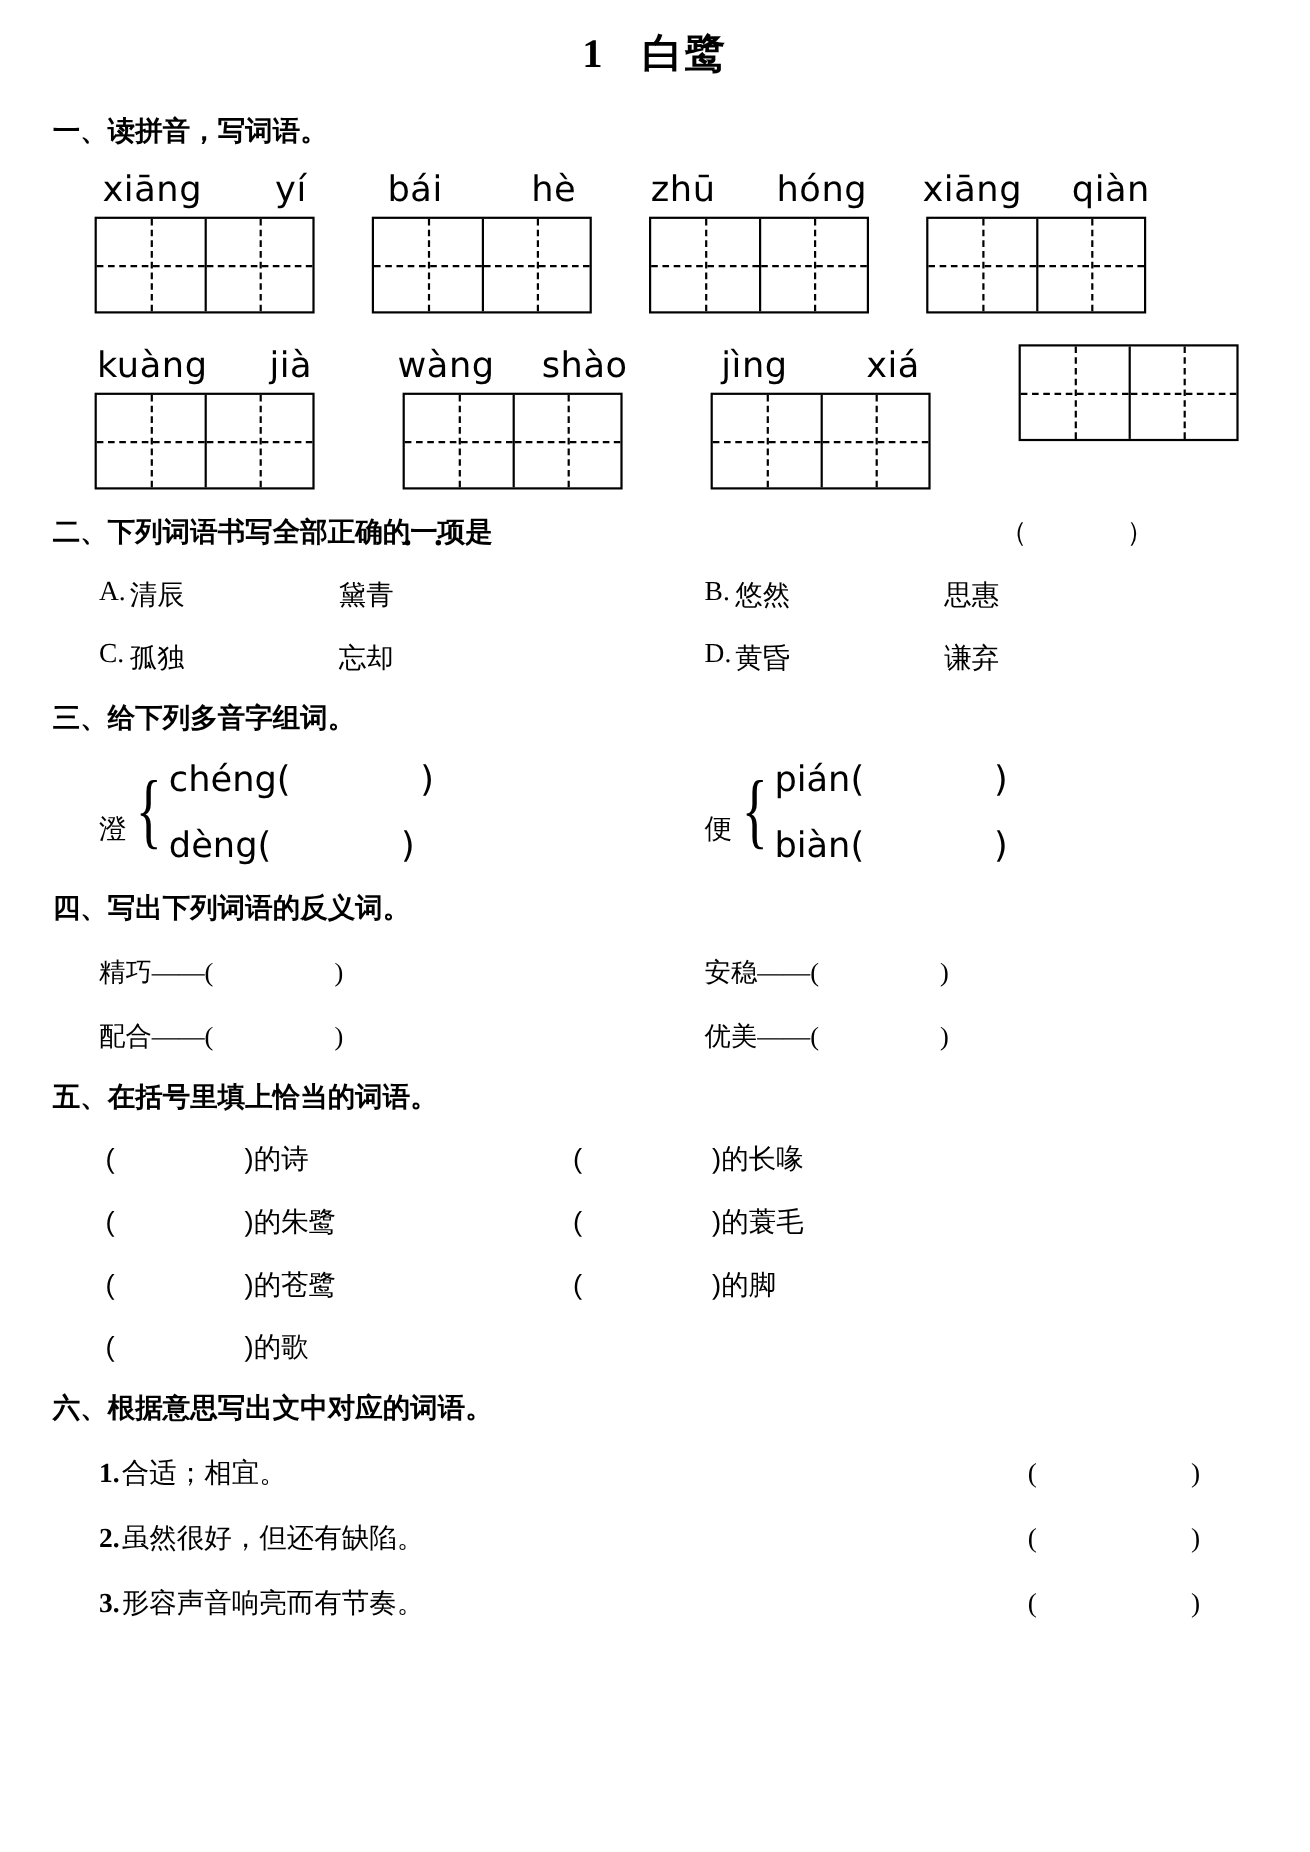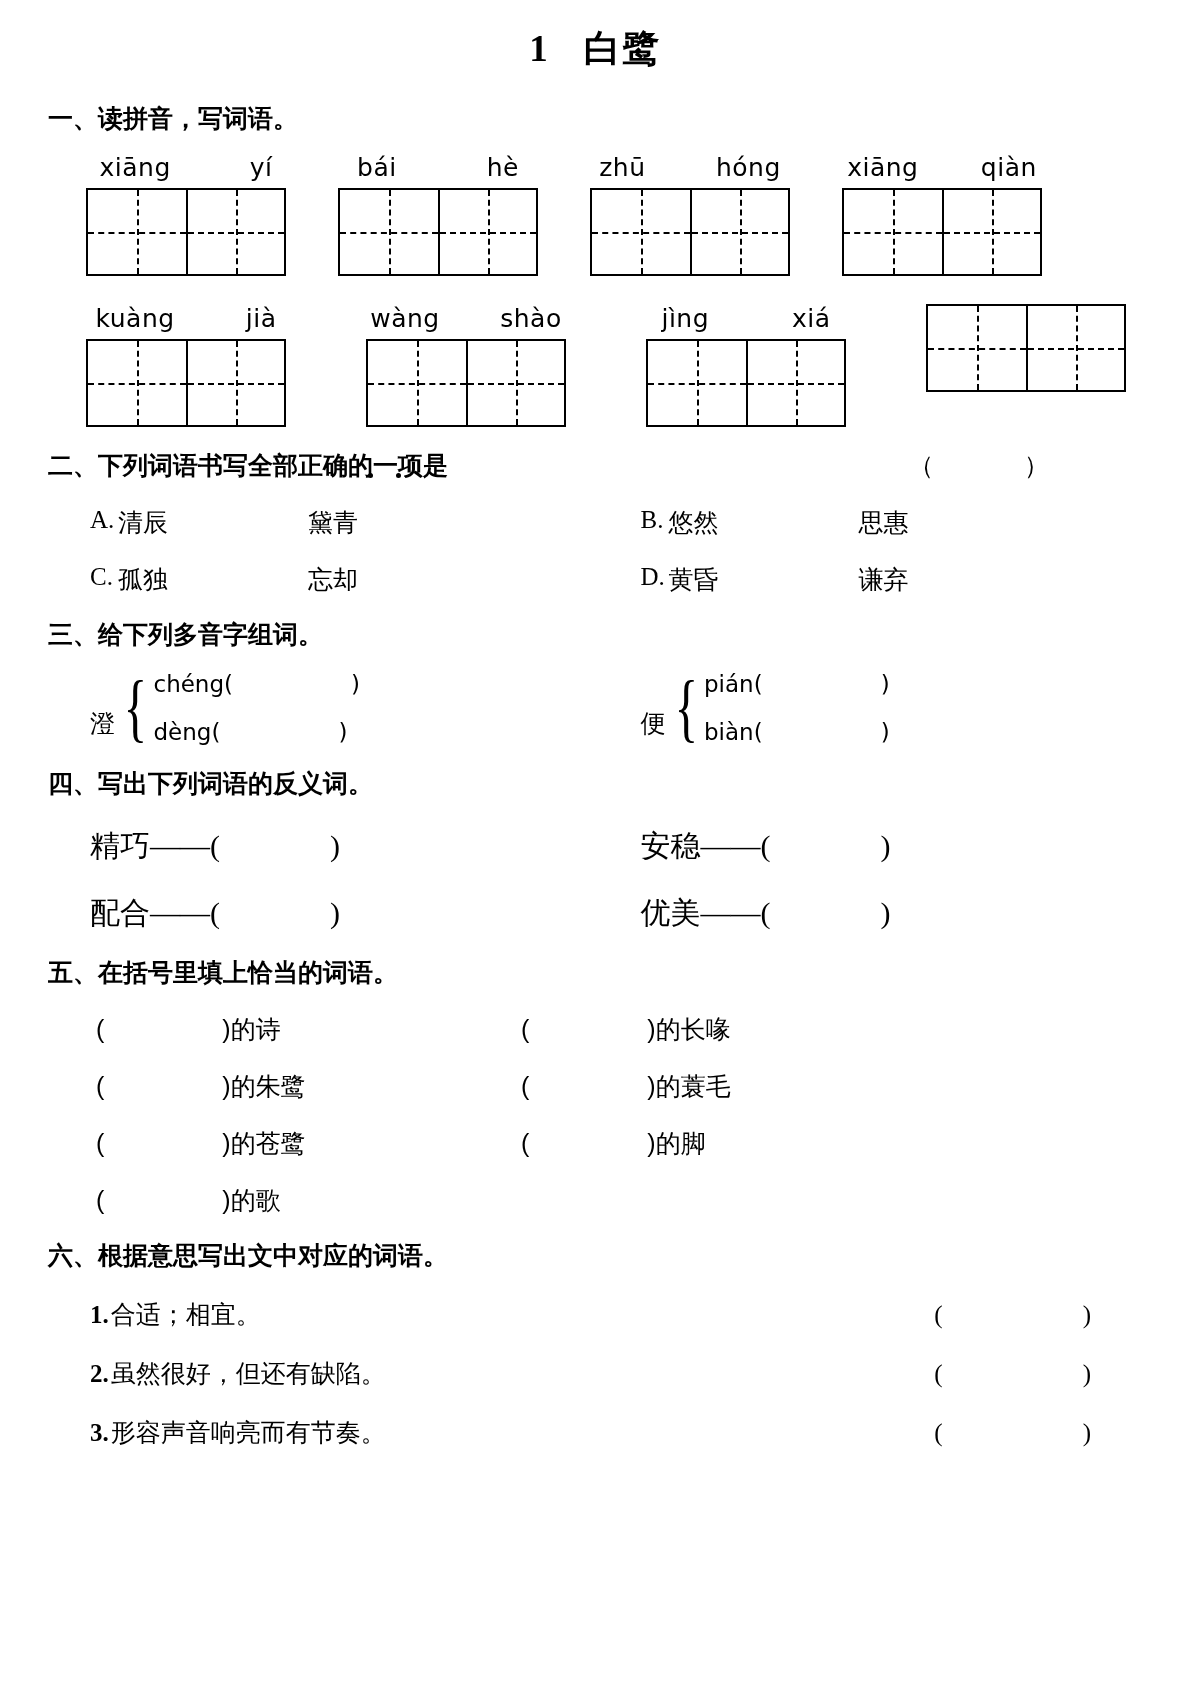--- a/index.html
+++ b/index.html
@@ -90,7 +90,7 @@
     display: flex;
     justify-content: space-around;
     font-family: "DejaVu Sans", "Liberation Sans", sans-serif;
-    font-size: 25px;
+    font-size: 32px;
     padding-bottom: 6px;
     letter-spacing: 0.5px;
   }

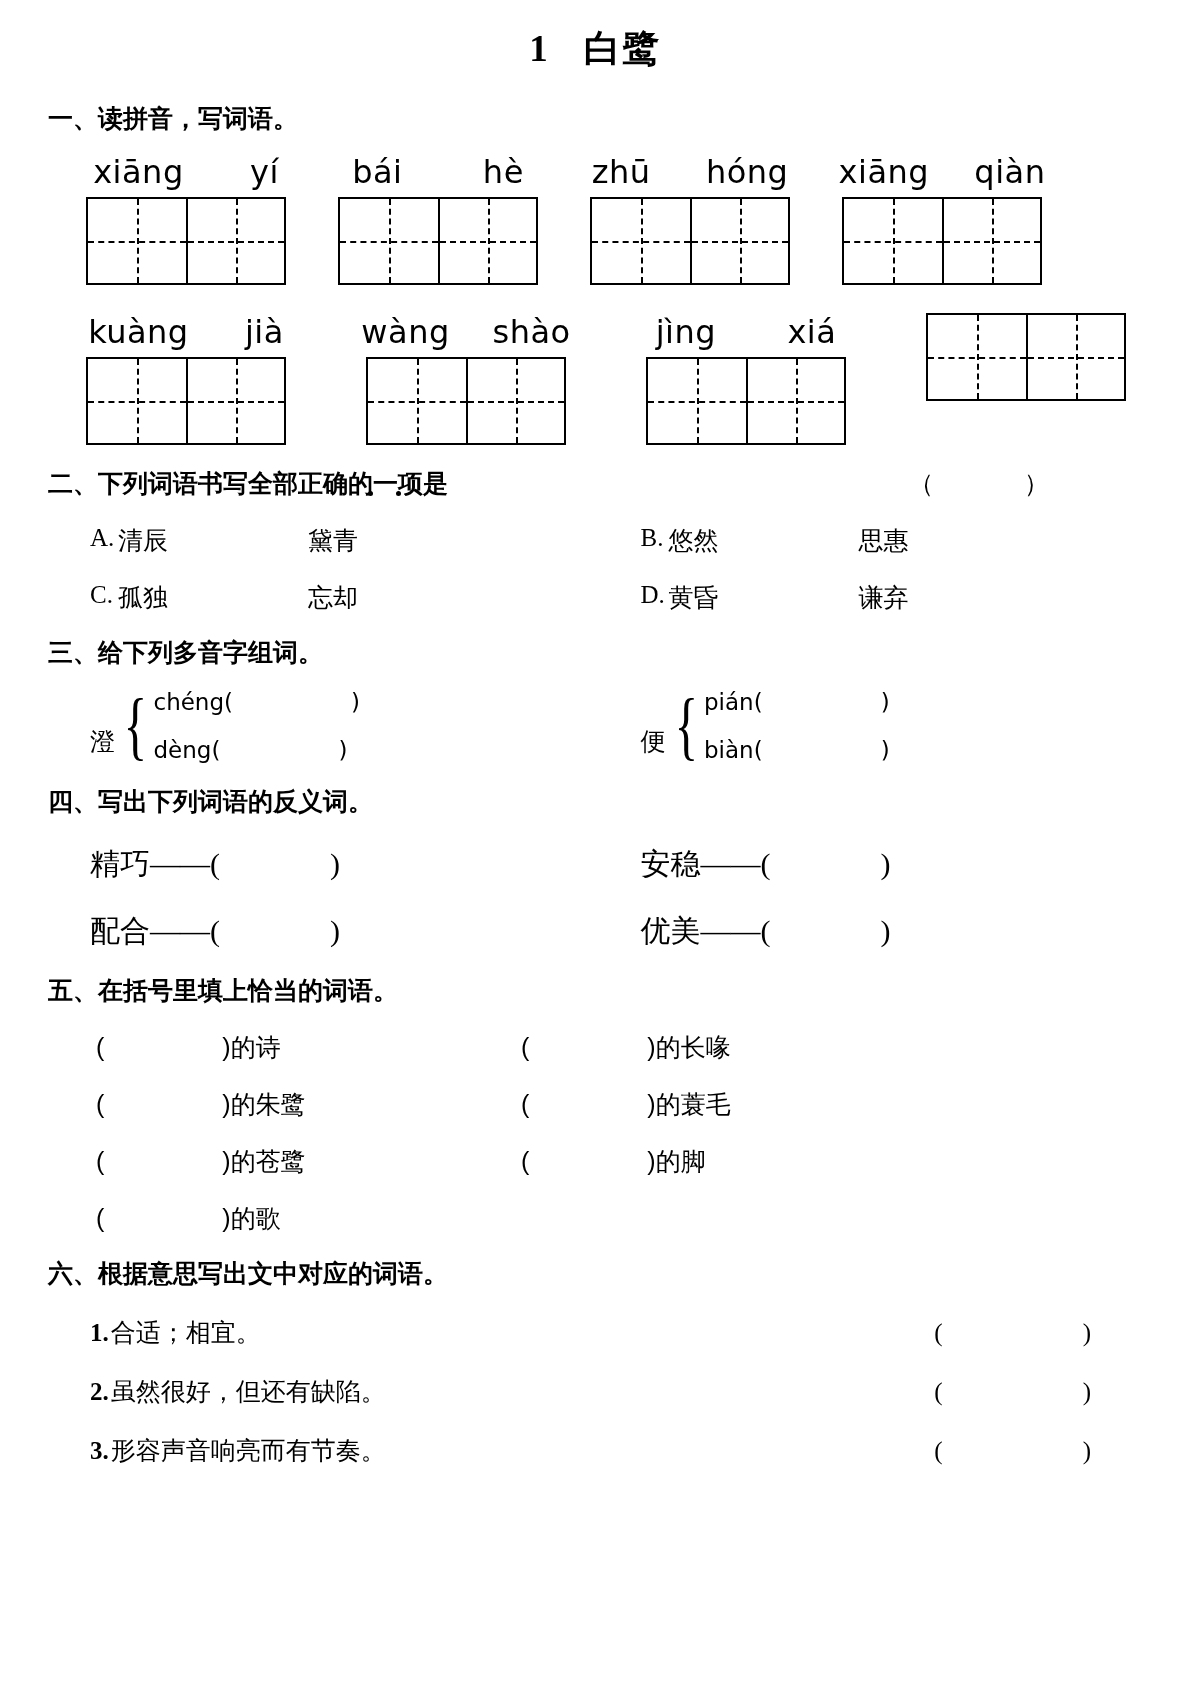--- a/index.html
+++ b/index.html
@@ -178,7 +178,7 @@
     padding-left: 0px;
   }
   .poly .rd {
-    font-size: 23px;
+    font-size: 32px;
     font-family: "DejaVu Sans", "Liberation Sans", sans-serif;
     white-space: pre;
   }

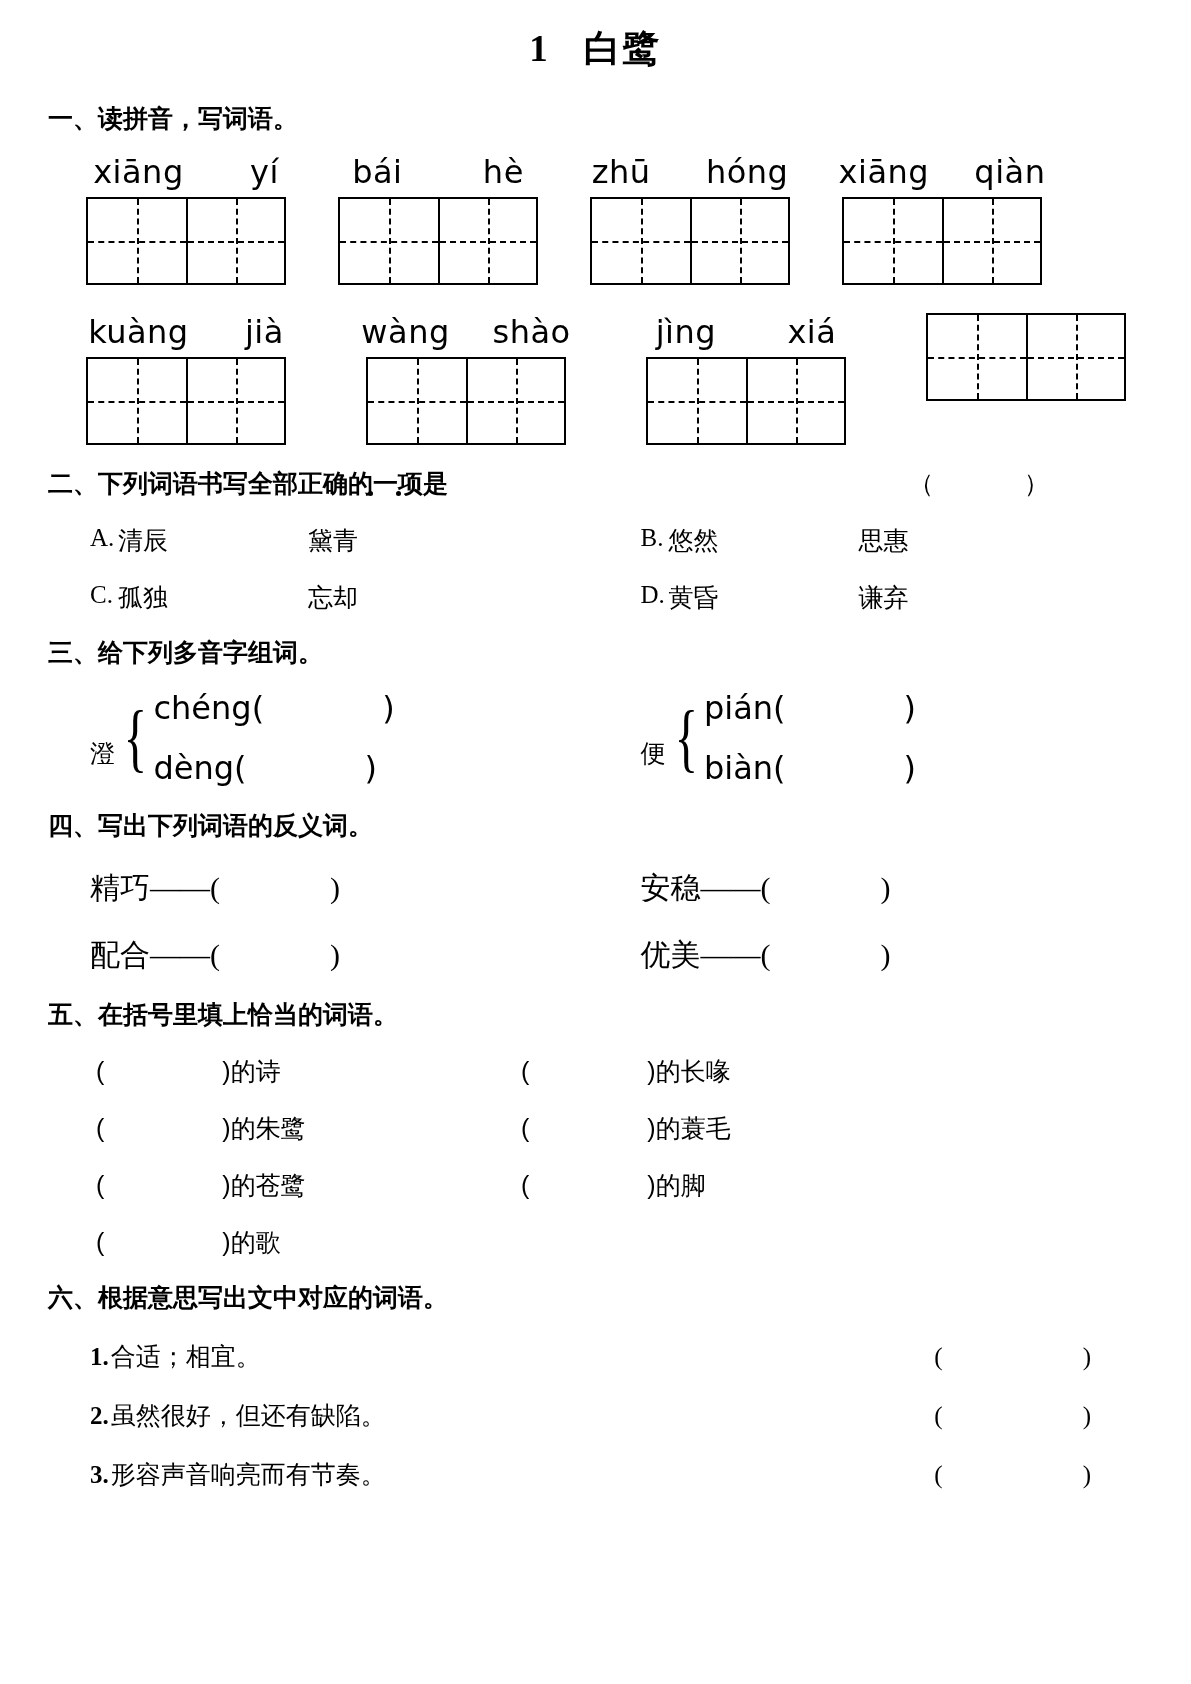--- a/index.html
+++ b/index.html
@@ -189,7 +189,7 @@
     display: flex;
     padding-left: 90px;
     margin-top: 26px;
-    font-size: 30px;
+    font-size: 24px;
     font-family: "Liberation Serif", "DejaVu Serif", serif;
   }
   .ant {

